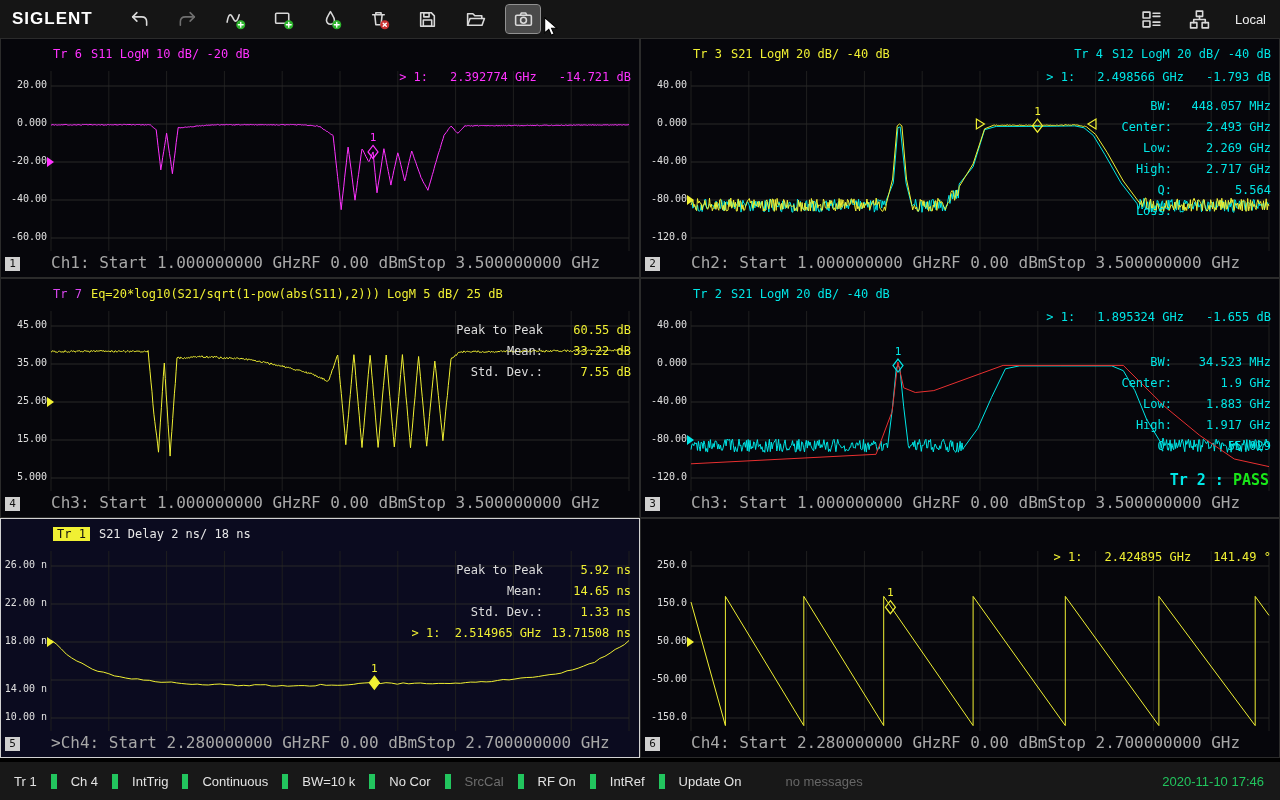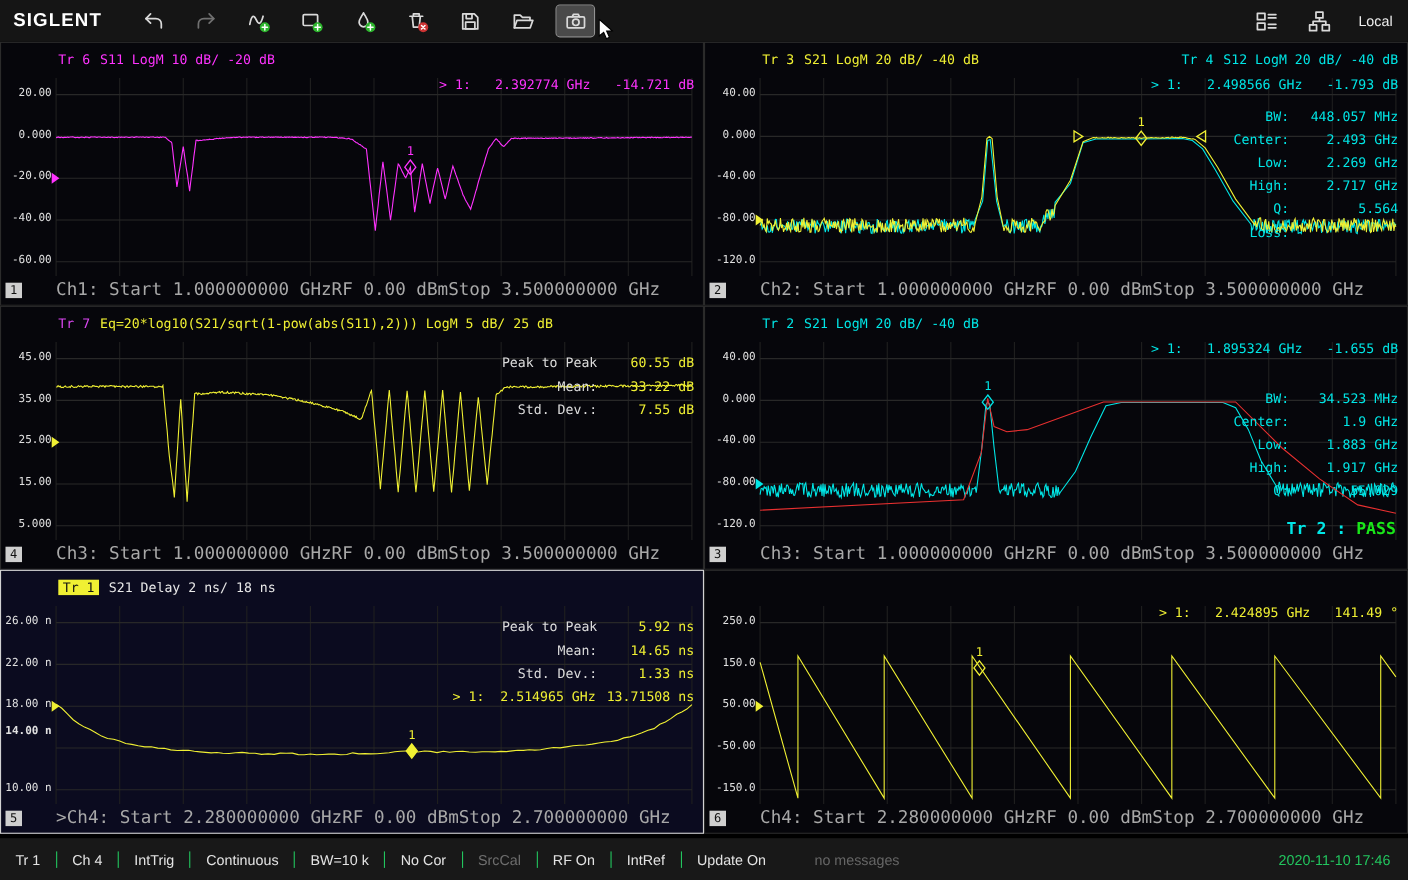--- a/index.html
+++ b/index.html
@@ -378,7 +378,7 @@
         <div class="ylab" style="top: 40px;">26.00 n</div>
         <div class="ylab" style="top: 78px;">22.00 n</div>
         <div class="ylab" style="top: 116px;">18.00 n</div>
-        <div class="ylab" style="top: 140px; font-weight: bold;">14.00 n</div>
+        <div class="ylab" style="top: 164px;">14.00 n</div>
         <div class="ylab" style="top: 192px;">10.00 n</div>
         <div class="reftri" style="top: 118px; border-left-color: rgb(240, 240, 51);"></div>
         <div class="pfoot"><span>&gt;Ch4: Start 2.280000000 GHz</span><span>RF 0.00 dBm</span><span>Stop 2.700000000 GHz</span></div>

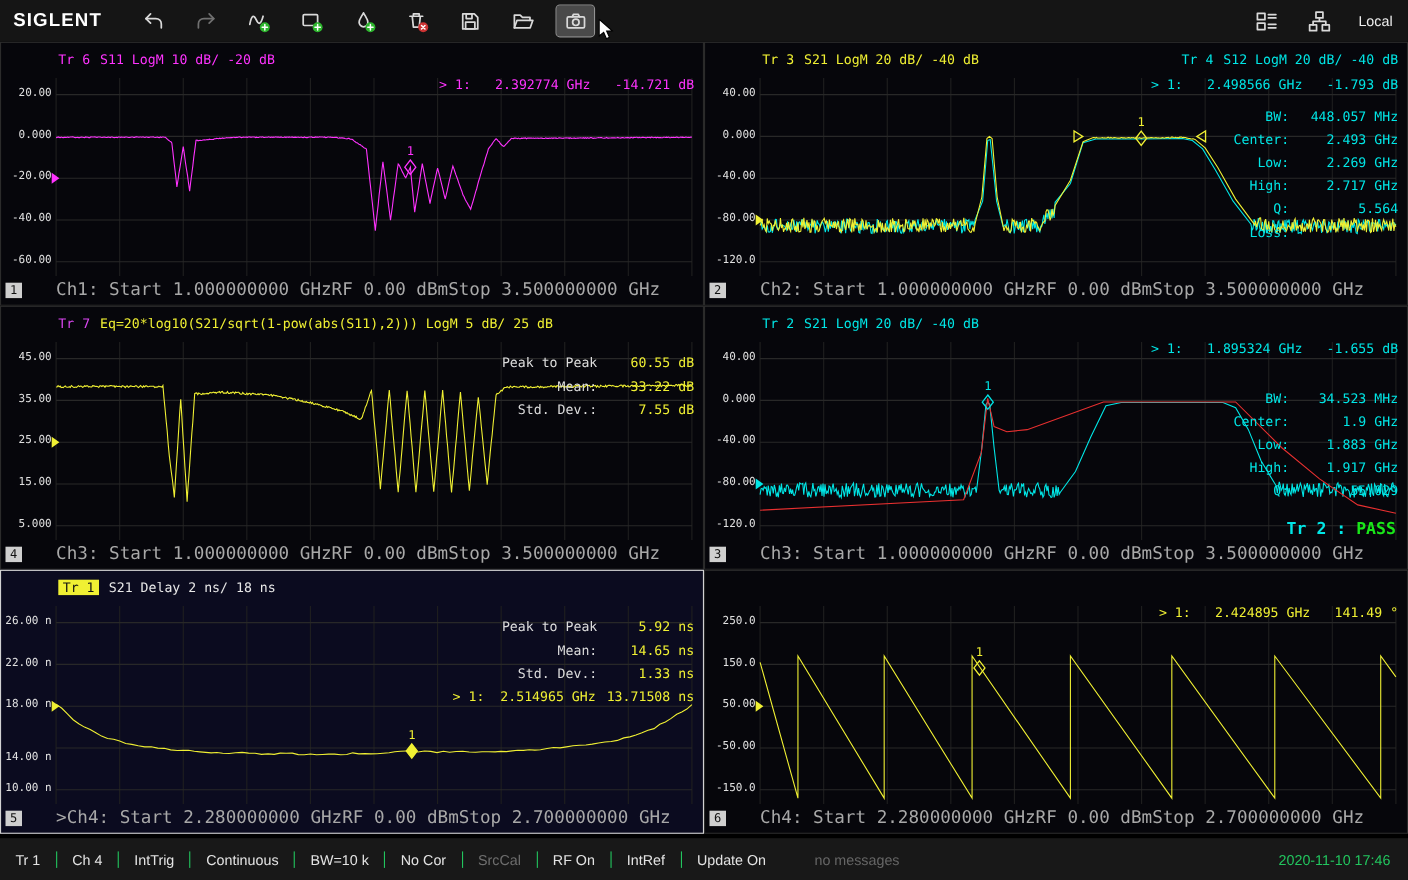--- a/index.html
+++ b/index.html
@@ -57,7 +57,7 @@
              display:flex;align-items:center;font-family:"Liberation Sans",sans-serif;
              font-size:13px;color:#e3e3e3;}
   .sitem{padding:0 14px;white-space:pre;}
-  .sitem + .sitem{border-left:1px solid #22c55e;}
+  .sitem + .sitem{border-left:6px solid #22c55e;}
   .sitem.dim{color:#6e6e6e;}
   .smsg{color:#666;margin-left:30px;}
   .stime{margin-left:auto;margin-right:16px;color:#22c55e;}

